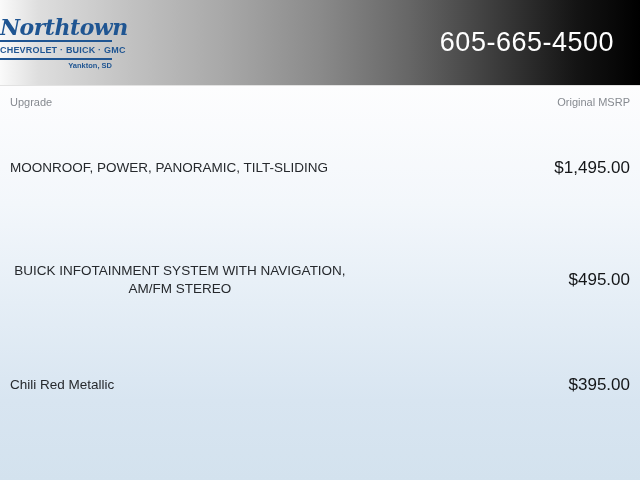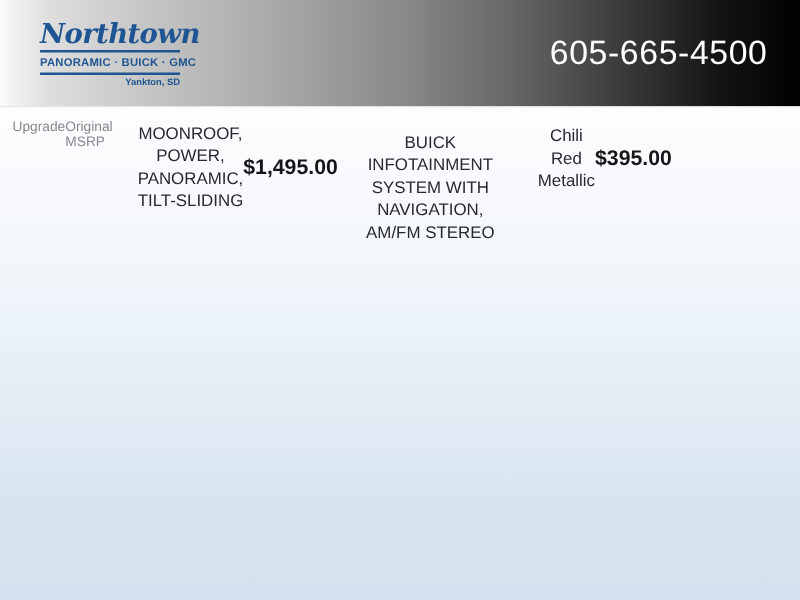--- a/index.html
+++ b/index.html
@@ -25,7 +25,7 @@
     box-sizing: border-box;
   }
   .logo {
-    margin-left: 32px;
+    margin-left: 0;
     width: 112px;
     color: #1f5592;
     user-select: none;

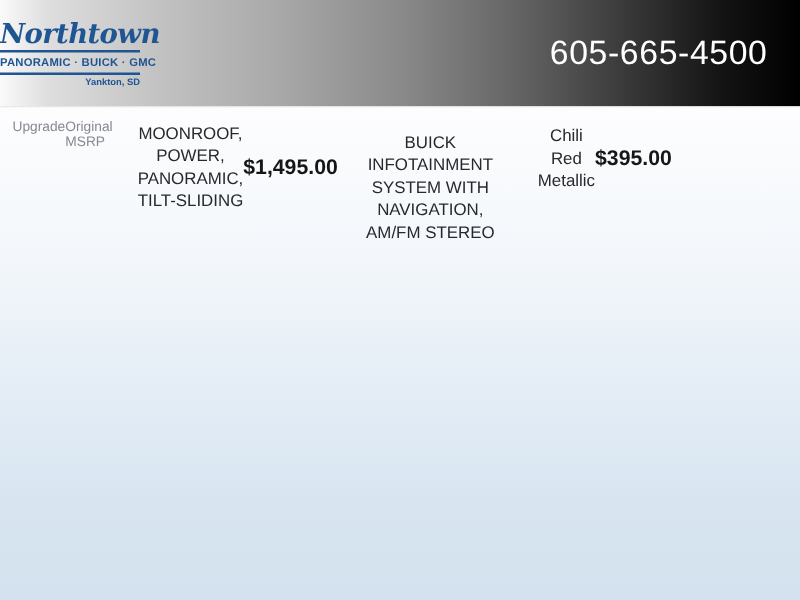--- a/index.html
+++ b/index.html
@@ -123,7 +123,7 @@
     <div class="logo">
       <div class="logo-script">Northtown</div>
       <div class="logo-underline"></div>
-      <div class="logo-brands">PANORAMIC · BUICK · GMC</div>
+      <div class="logo-brands">CHEVROLET · BUICK · GMC</div>
       <div class="logo-rule"></div>
       <div class="logo-loc">Yankton, SD</div>
     </div>

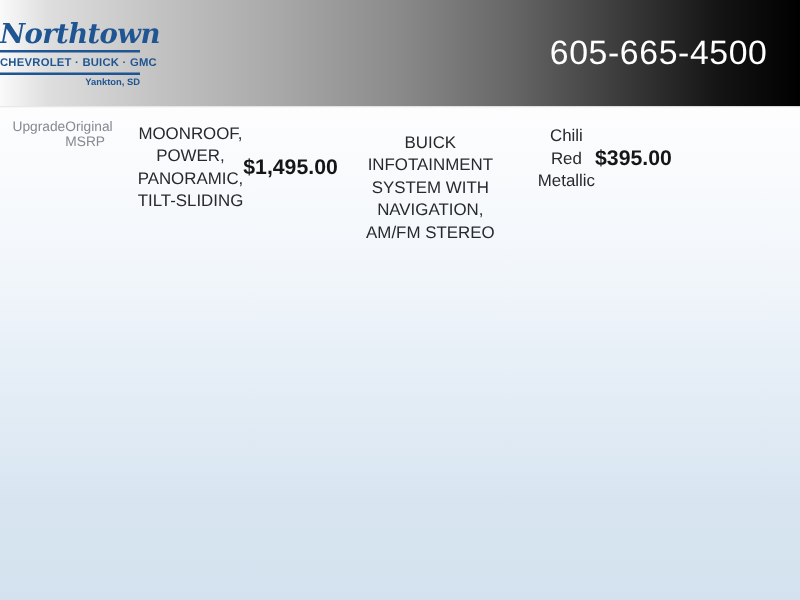--- a/index.html
+++ b/index.html
@@ -68,7 +68,7 @@
   .content {
     flex: 1 1 auto;
     display: flex;
-    flex-direction: row;
+    flex-direction: column;
     background: linear-gradient(180deg,
       #fdfdfe 0%, #f3f7fb 30%, #e5eef6 55%, #d8e5f1 80%, #d3e2ee 100%);
   }

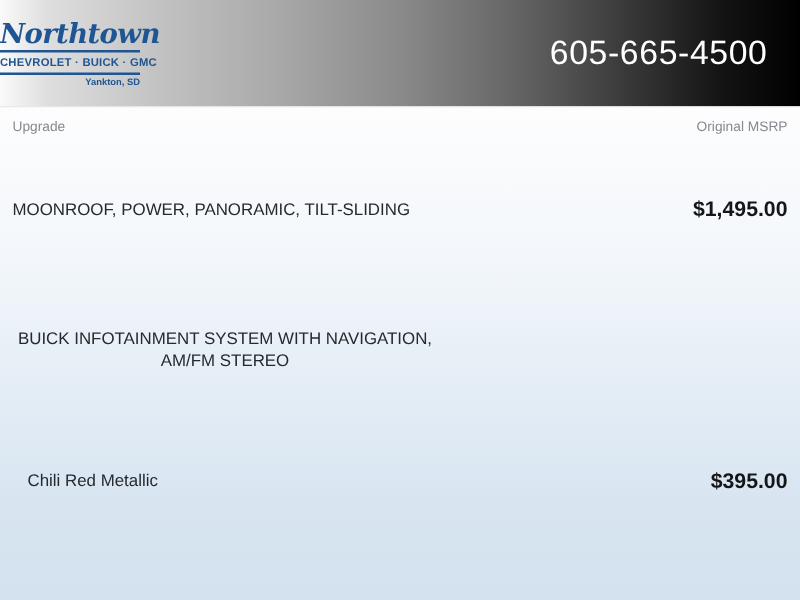--- a/index.html
+++ b/index.html
@@ -101,7 +101,7 @@
   }
   .row .price {
     font-size: 17px;
-    font-weight: bold;
+    font-weight: normal;
     color: #141618;
     white-space: nowrap;
   }

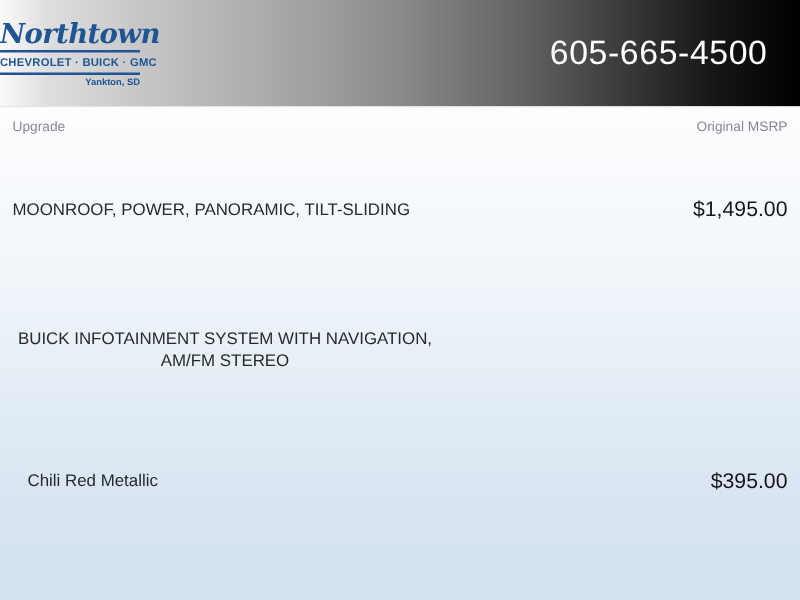--- a/index.html
+++ b/index.html
@@ -144,6 +144,7 @@
 
     <div class="row row2">
       <div class="label">BUICK INFOTAINMENT SYSTEM WITH NAVIGATION, AM/FM STEREO</div>
+      <div class="price">$495.00</div>
     </div>
 
     <div class="row row3">

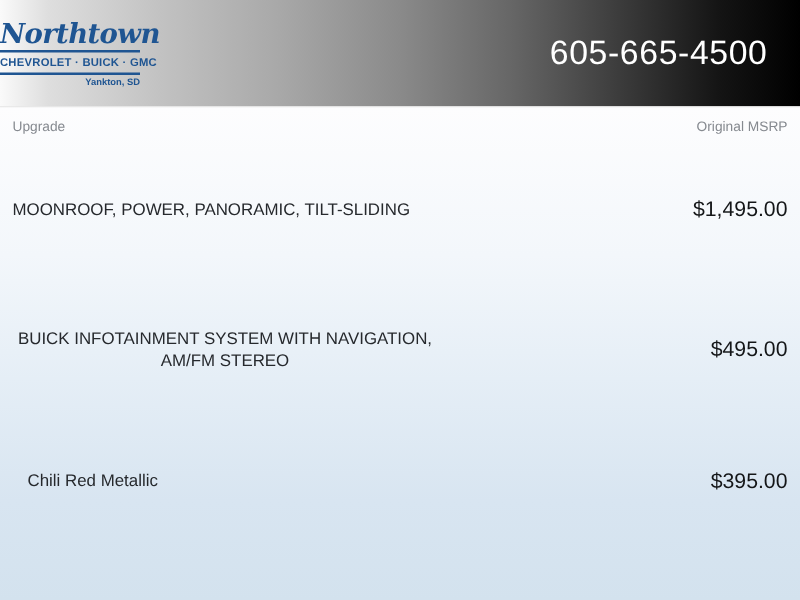--- a/index.html
+++ b/index.html
@@ -92,7 +92,7 @@
   }
   .row1 { height: 96px; flex: 0 0 96px; }
   .row2 { height: 128px; flex: 0 0 128px; }
-  .row3 { height: 82px; flex: 0 0 82px; margin-left: 12px; }
+  .row3 { height: 82px; flex: 0 0 82px; }
   .row .label {
     font-size: 13.5px;
     color: #26292d;

